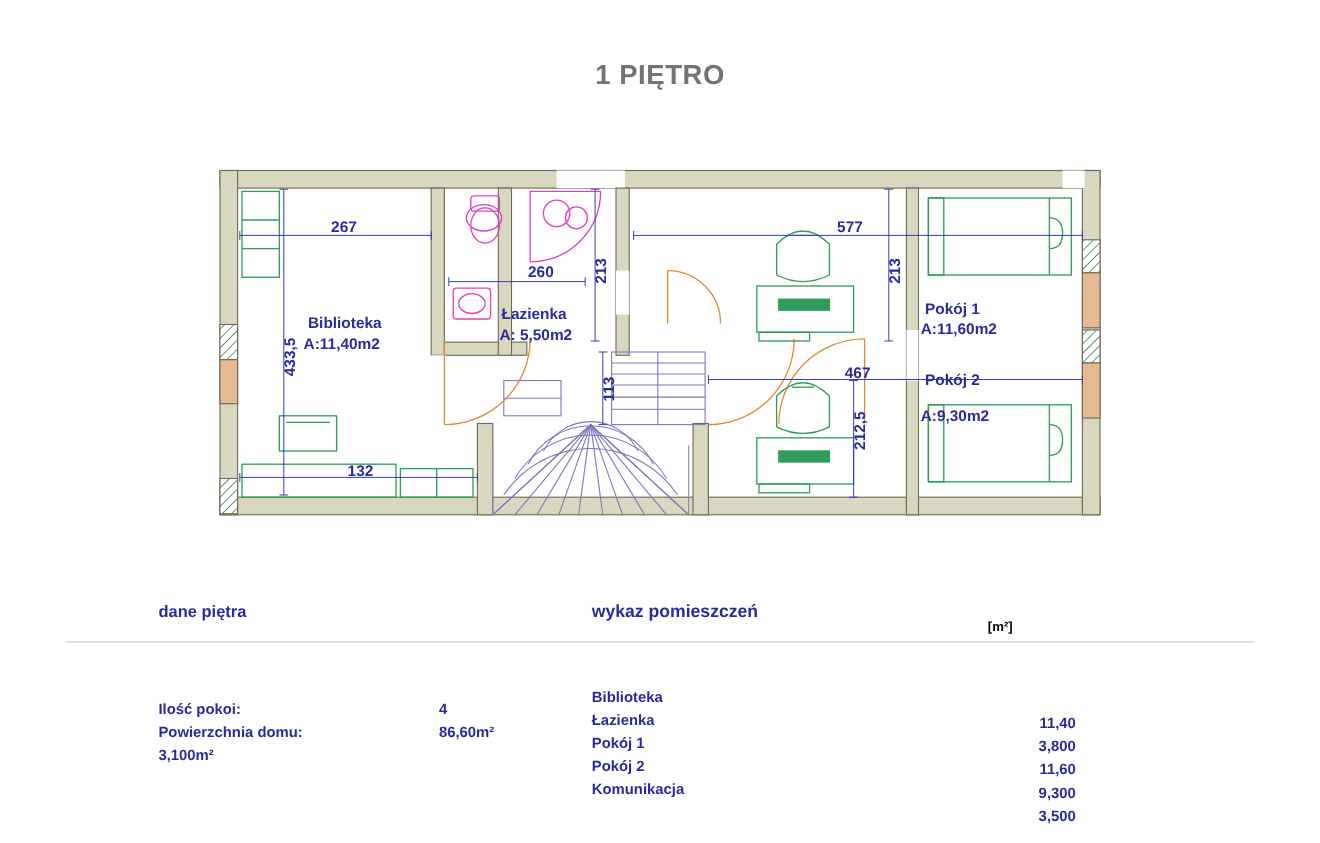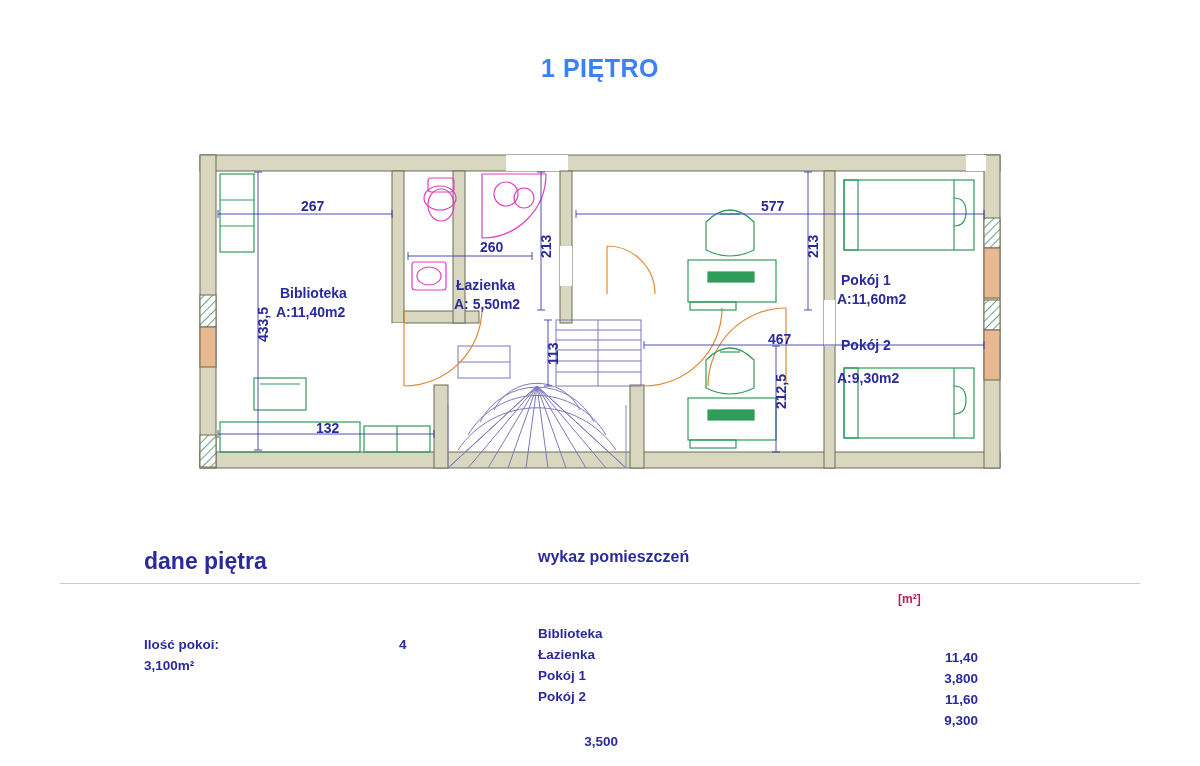--- a/index.html
+++ b/index.html
@@ -30,7 +30,7 @@
     font-size: 25px;
     font-weight: bold;
     letter-spacing: 0.5px;
-    color: #3b82f6;
+    color: #737373;
   }
 
   

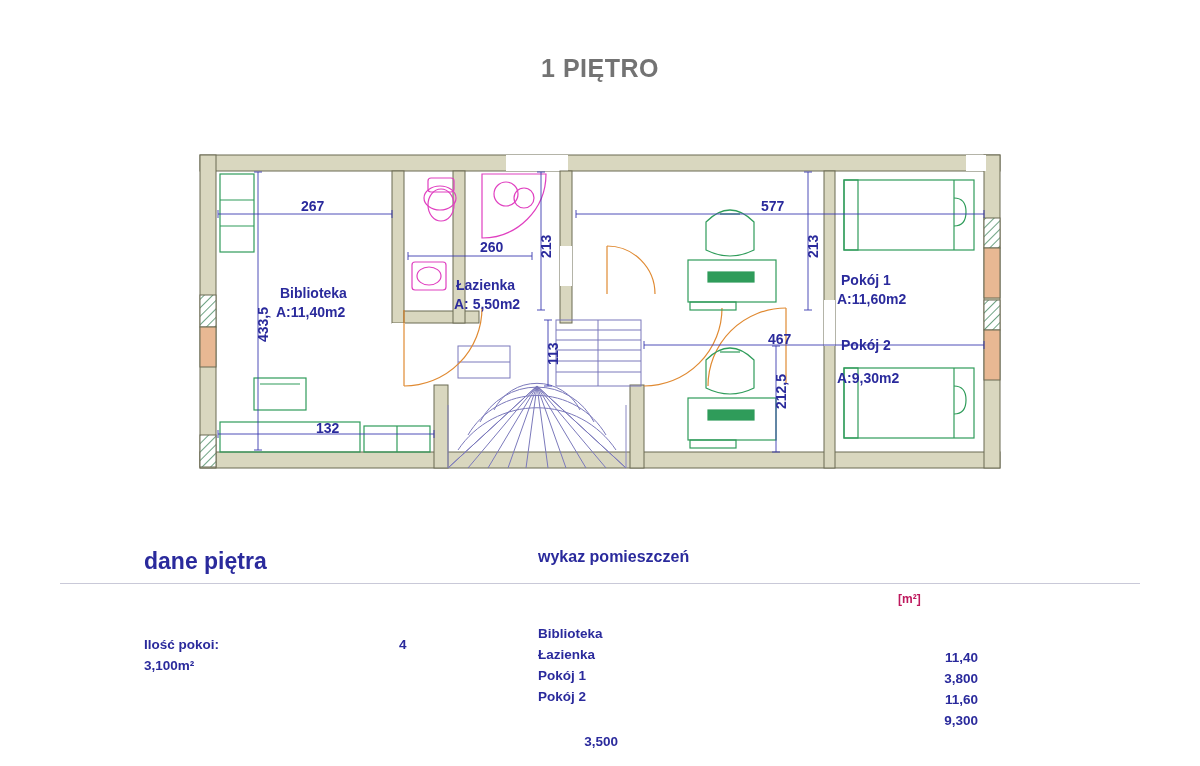--- a/index.html
+++ b/index.html
@@ -69,7 +69,7 @@
     position: absolute;
     left: 144px;
     top: 548px;
-    font-size: 23px;
+    font-size: 15px;
     font-weight: bold;
     color: #2a2a9c;
   }

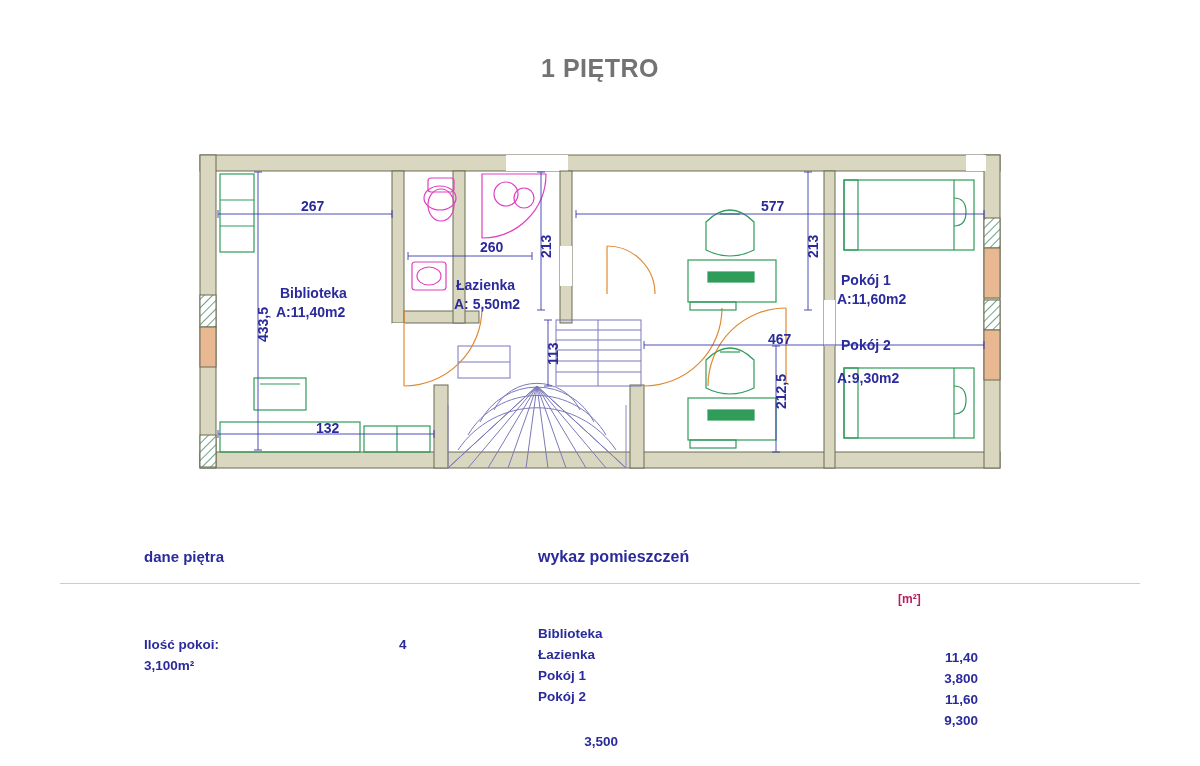--- a/index.html
+++ b/index.html
@@ -84,10 +84,10 @@
   .h-unit {
     position: absolute;
     left: 898px;
-    top: 592px;
+    top: 563px;
     font-size: 12px;
     font-weight: bold;
-    color: #be185d;
+    color: #000000;
   }
   .tbl {
     position: absolute;

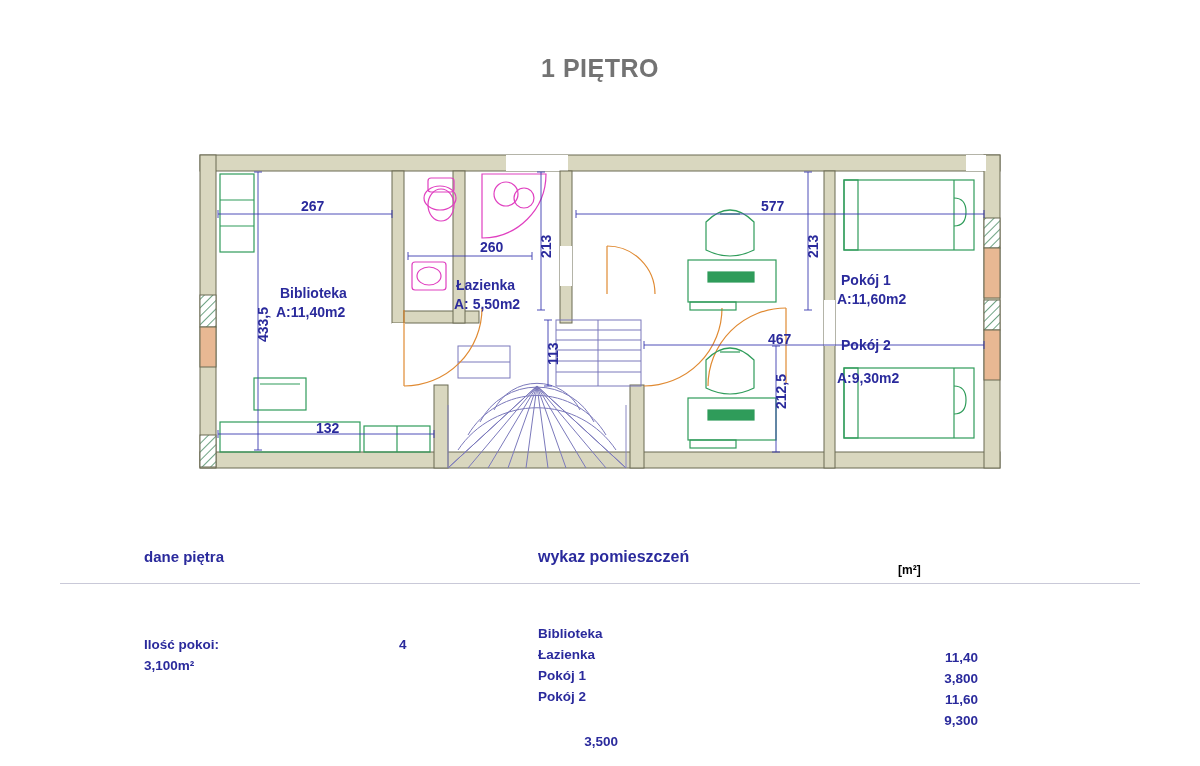--- a/index.html
+++ b/index.html
@@ -333,6 +333,10 @@
       <div class="v">4</div>
     </div>
     <div class="row">
+      <div class="k">Powierzchnia domu:</div>
+      <div class="v">86,60m²</div>
+    </div>
+    <div class="row">
       <div class="v">3,100m²</div>
     </div>
   </div>

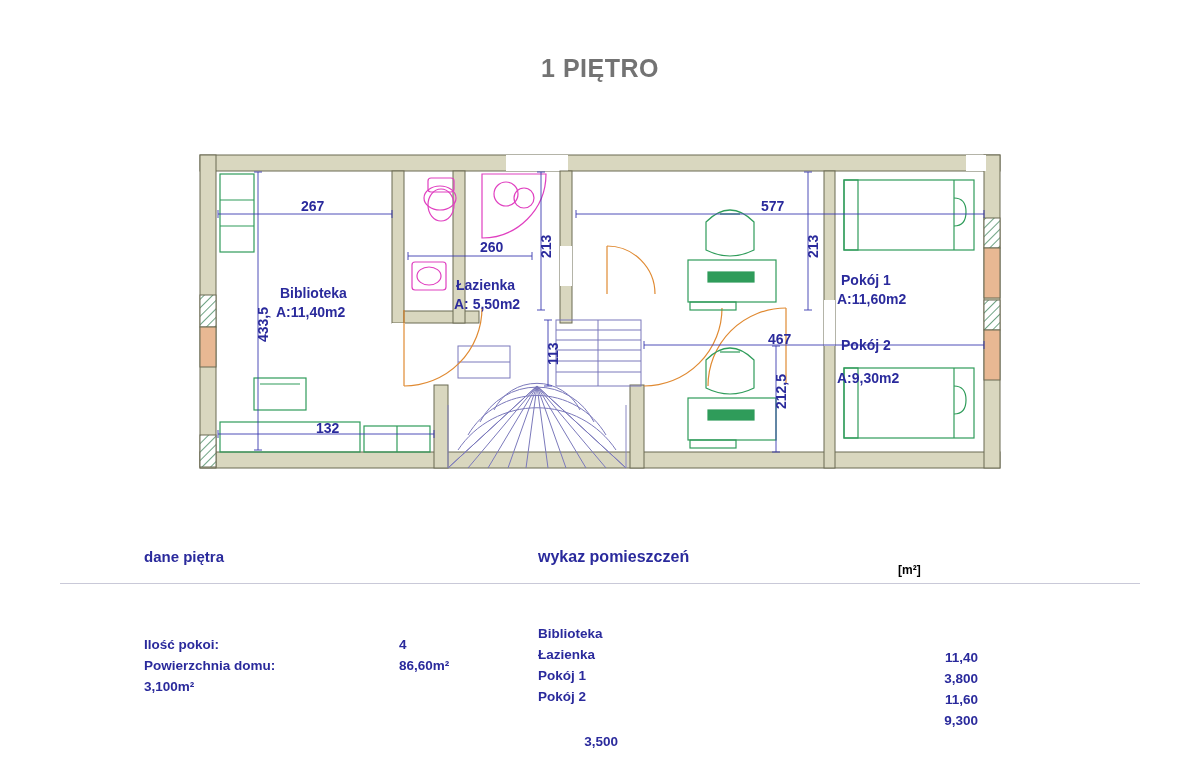--- a/index.html
+++ b/index.html
@@ -359,6 +359,7 @@
       <div class="v">9,300</div>
     </div>
     <div class="row">
+      <div class="k">Komunikacja</div>
       <div class="v">3,500</div>
     </div>
   </div>

